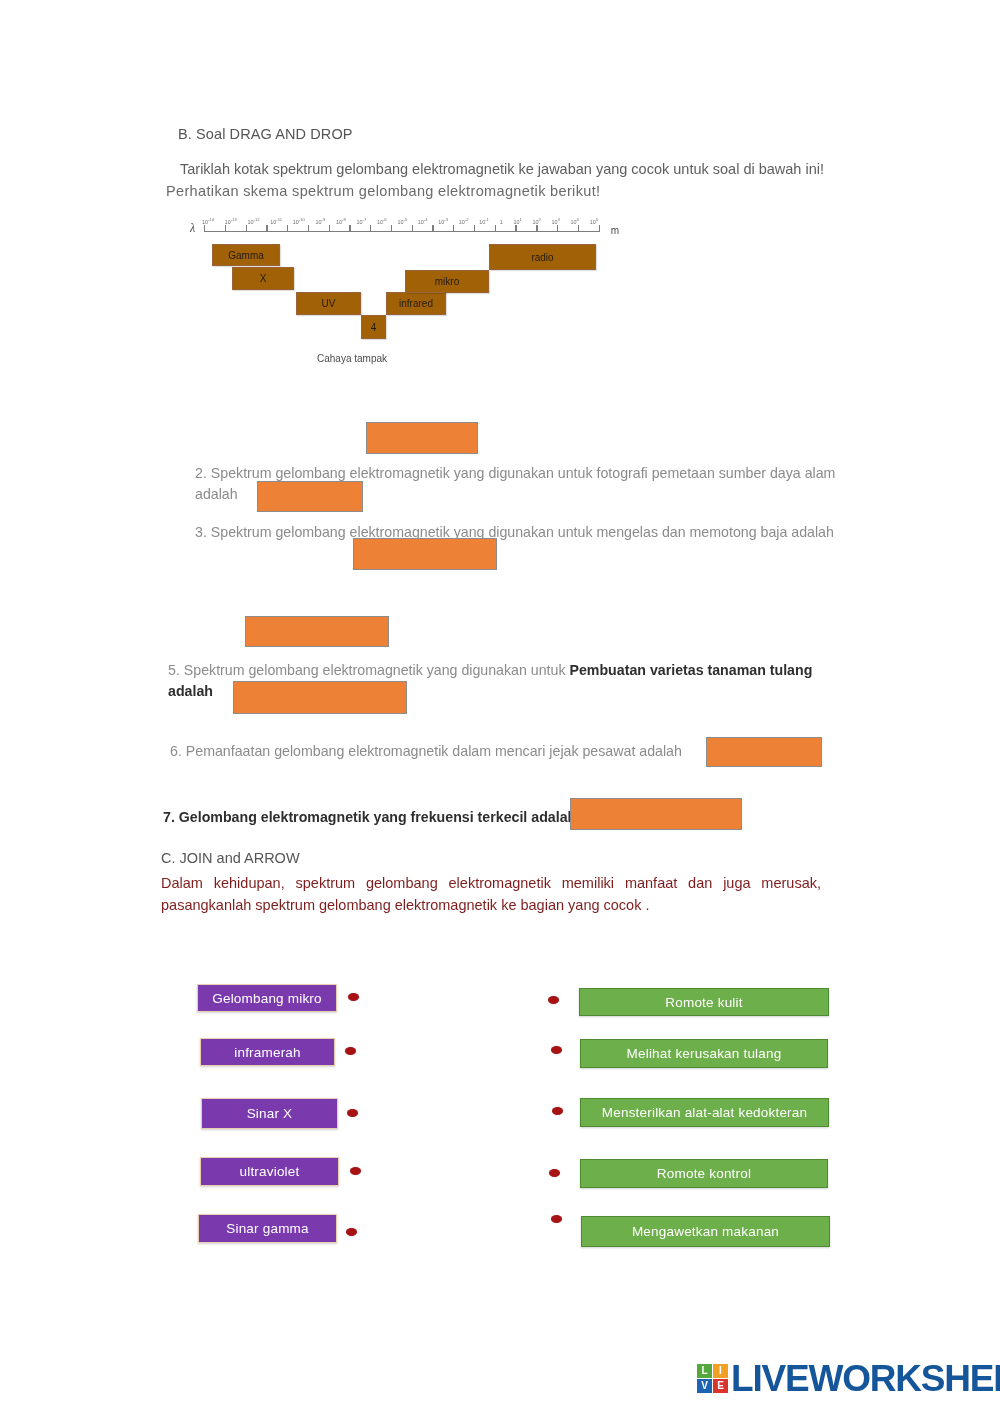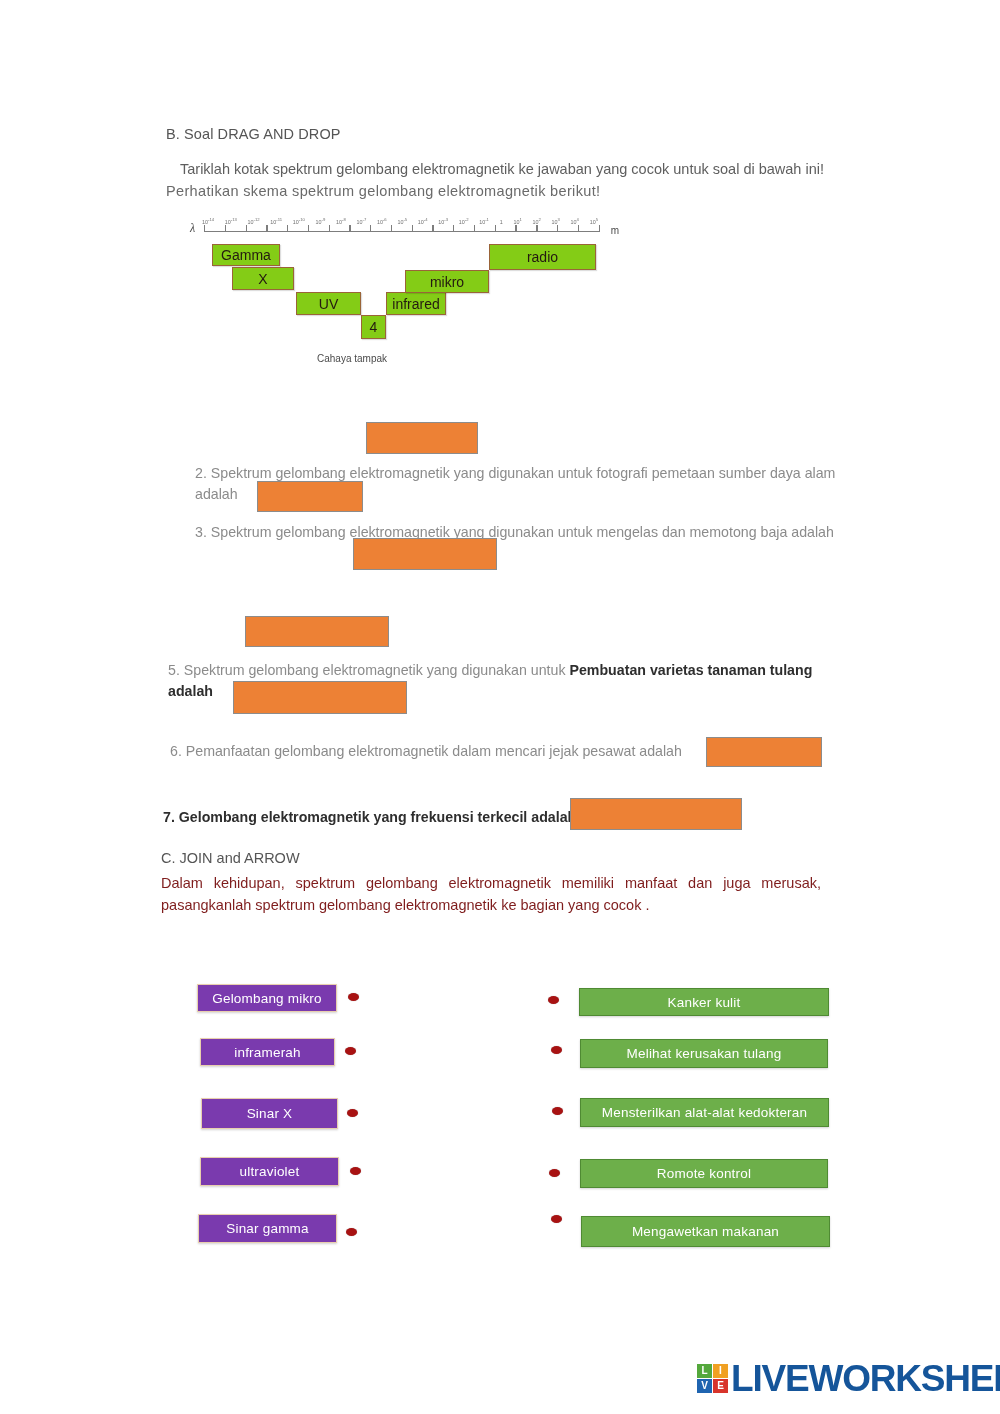--- a/index.html
+++ b/index.html
@@ -219,7 +219,7 @@
 
 <div class="page">
 
-  <div class="section-head abs" style="left:166px; top:126px;">B. Soal DRAG AND DROP</div>
+  <div class="section-head abs" style="left:178px; top:126px;">B. Soal DRAG AND DROP</div>
 
   <div class="intro abs" style="left:166px; top:158px; width:680px;">
     <span class="ln1">Tariklah kotak spektrum gelombang elektromagnetik ke jawaban yang cocok untuk soal di bawah ini!</span>

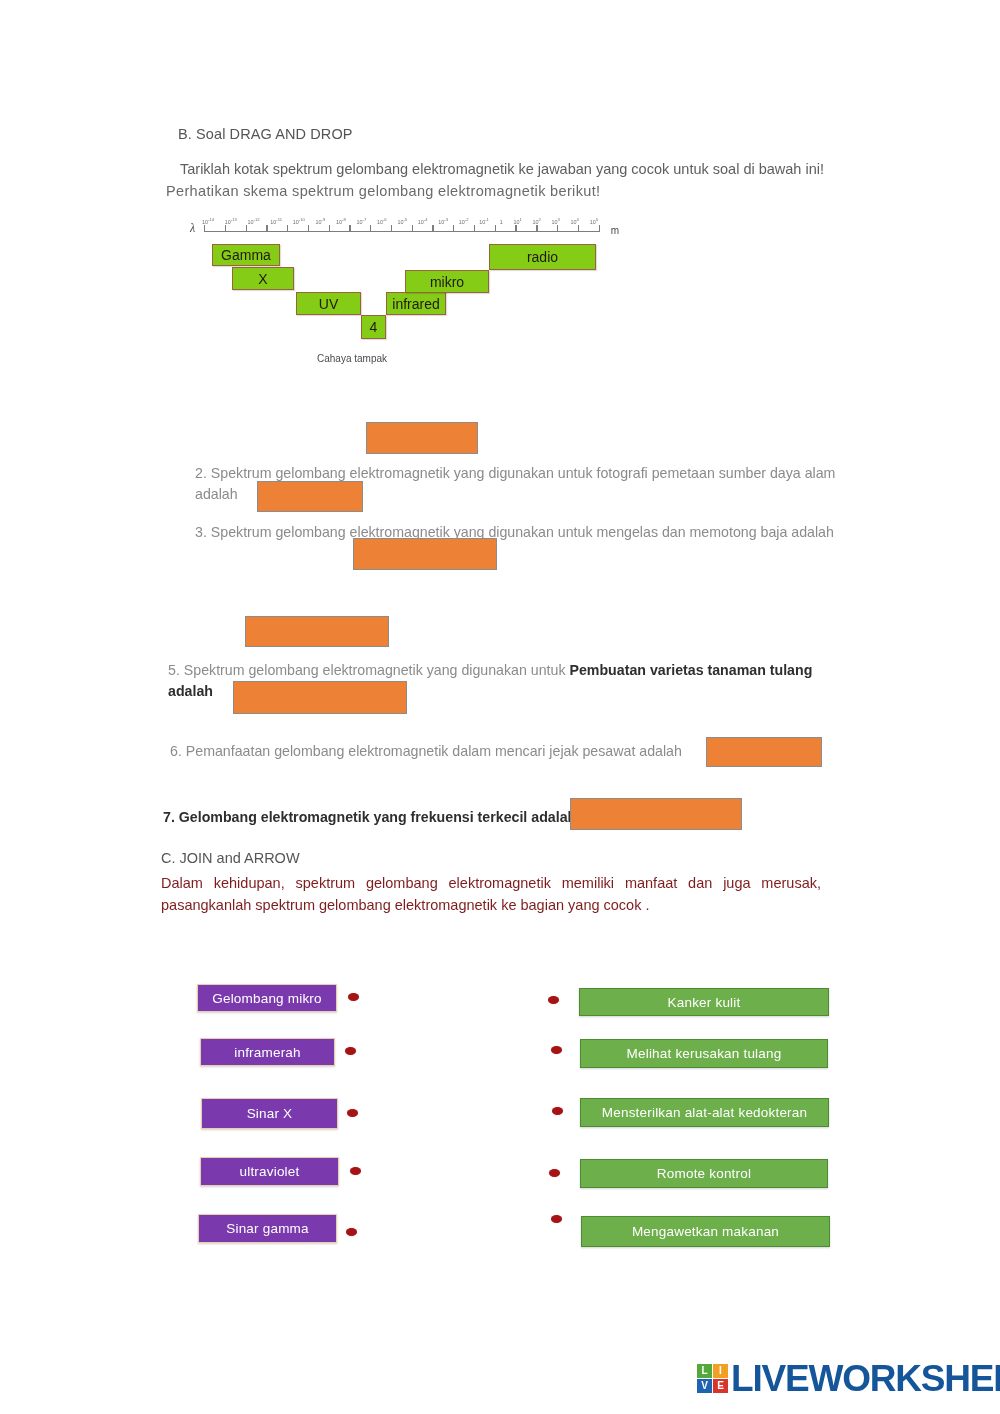--- a/index.html
+++ b/index.html
@@ -105,11 +105,11 @@
   
   .band {
     position: absolute;
-    background: #84cc16;
+    background: #a16207;
     border: 1px solid #9a6438;
     box-sizing: border-box;
     color: #241a10;
-    font-size: 14px;
+    font-size: 10px;
     display: flex;
     align-items: center;
     justify-content: center;

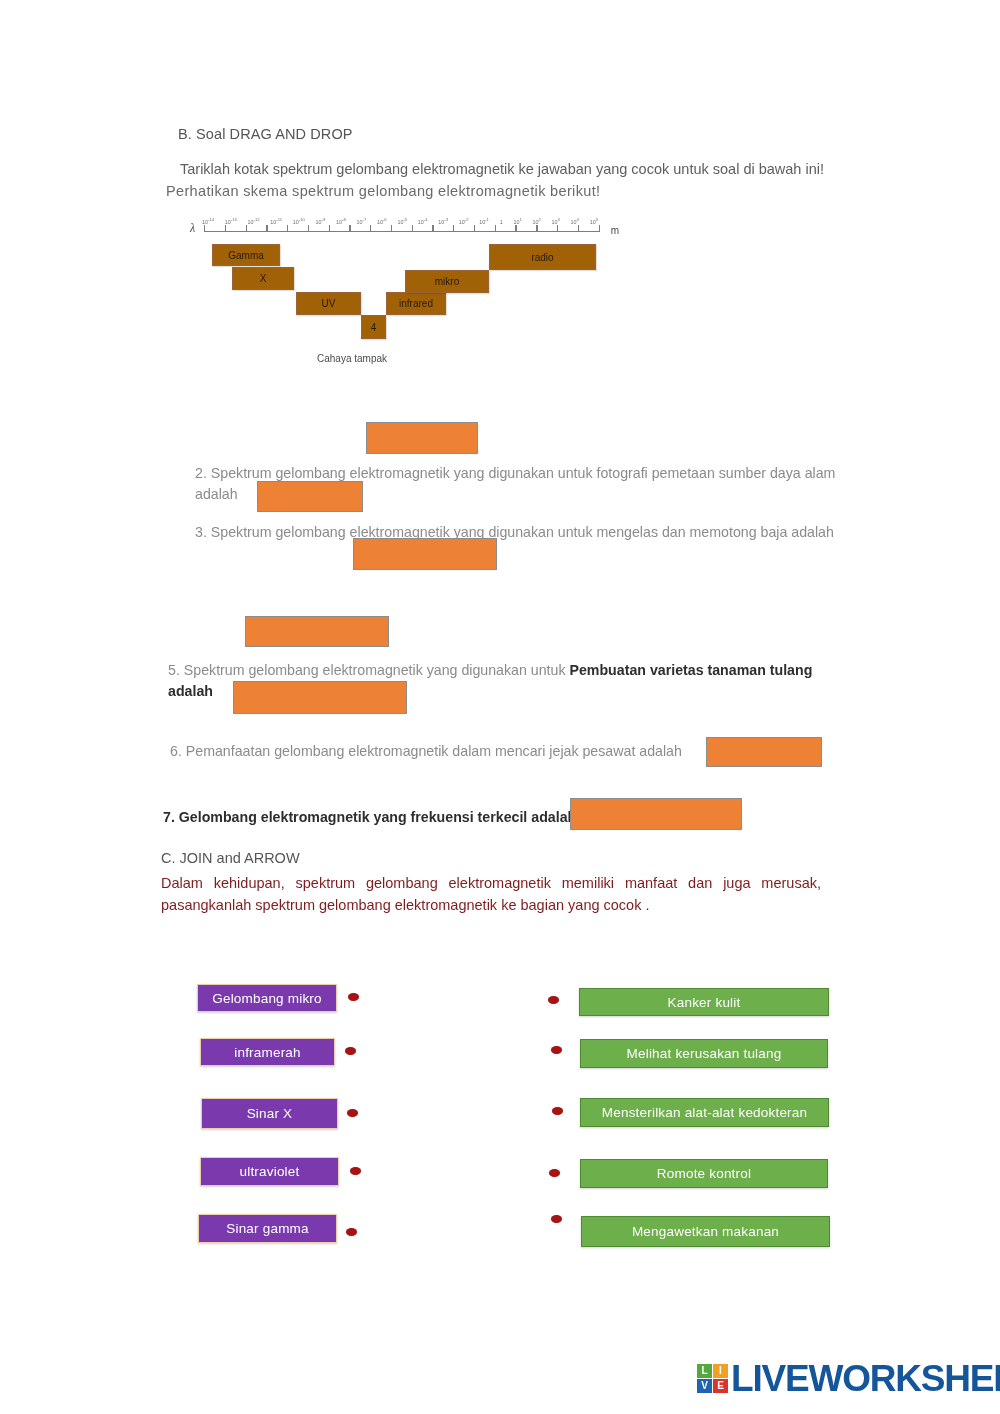--- a/index.html
+++ b/index.html
@@ -340,7 +340,7 @@
   <div class="dot" style="left:346px; top:1228px;"></div>
 
   <div class="dot" style="left:548px; top:996px;"></div>
-  <div class="mbox green" style="left:579px; top:988px; width:250px; height:28px;">Kanker kulit</div>
+  <div class="mbox green" style="left:579px; top:988px; width:250px; height:28px;">Romote kulit</div>
 
   <div class="dot" style="left:551px; top:1046px;"></div>
   <div class="mbox green" style="left:580px; top:1039px; width:248px; height:29px;">Melihat kerusakan tulang</div>

